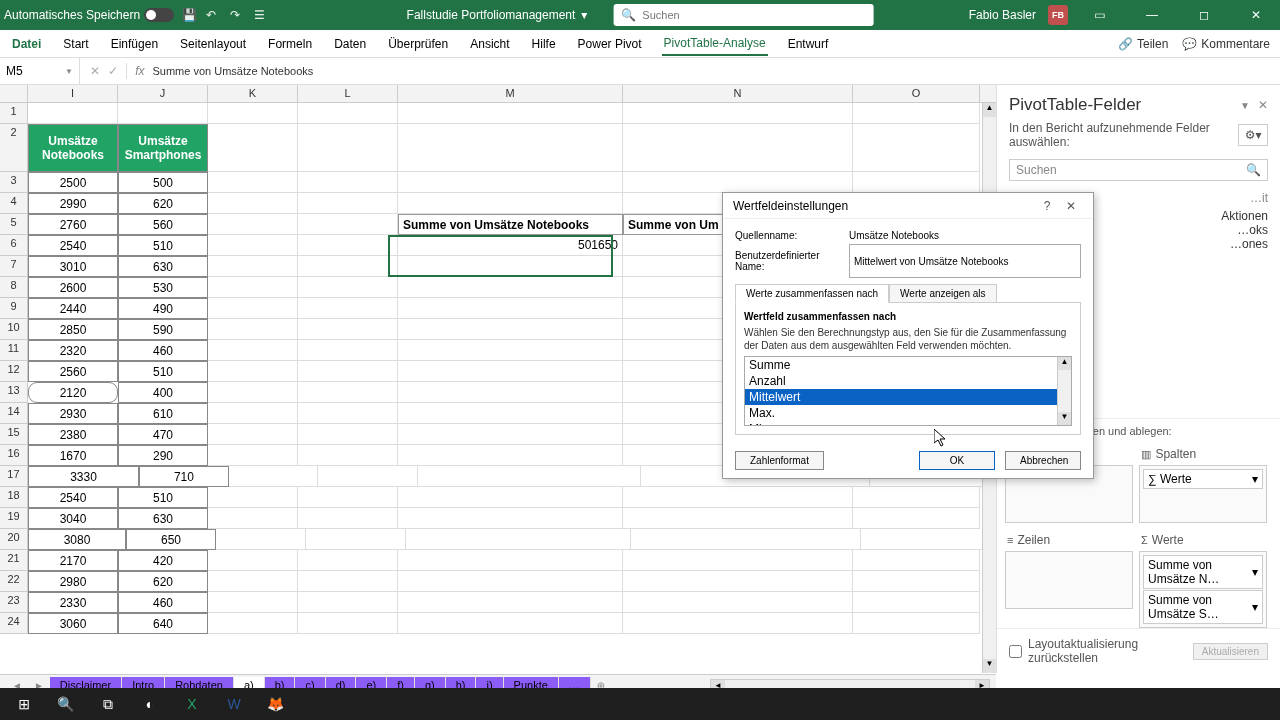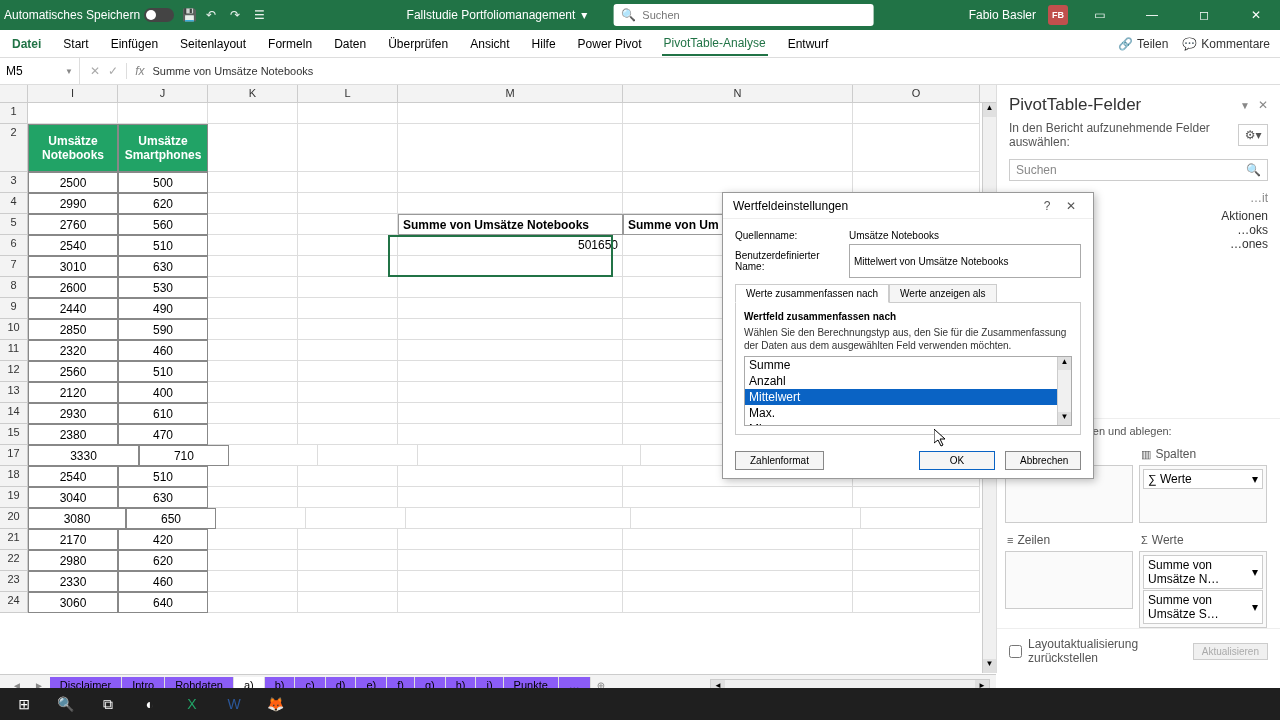--- a/index.html
+++ b/index.html
@@ -293,7 +293,7 @@
         </div>
         <div class="row">
           <div class="rowh">13</div>
-          <div class="cell data-cell" style="width: 90px;">2120</div>
+          <div class="cell data-cell" style="width: 90px; border-radius: 9px;">2120</div>
           <div class="cell data-cell" style="width: 90px;">400</div>
           <div class="cell" style="width: 90px;"></div>
           <div class="cell" style="width: 100px;"></div>

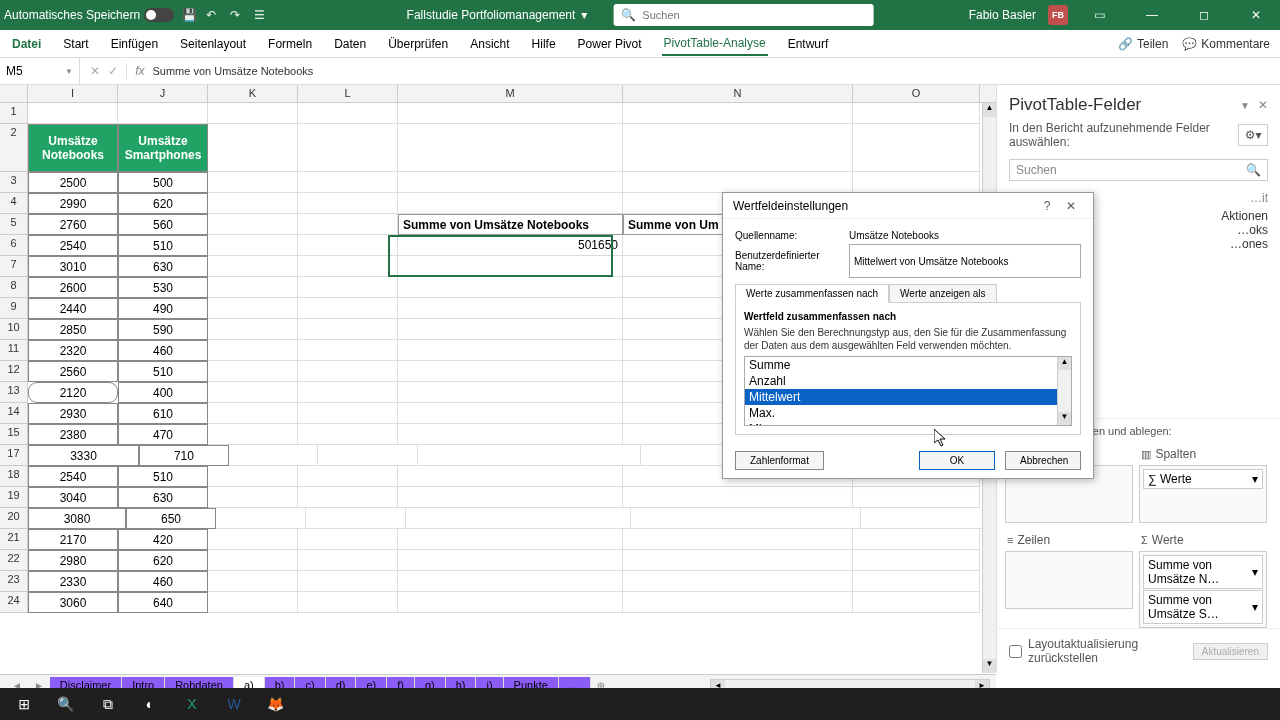--- a/index.html
+++ b/index.html
@@ -322,6 +322,16 @@
           <div class="cell" style="width: 127px;"></div>
         </div>
         <div class="row">
+          <div class="rowh">16</div>
+          <div class="cell data-cell" style="width: 90px;">1670</div>
+          <div class="cell data-cell" style="width: 90px;">290</div>
+          <div class="cell" style="width: 90px;"></div>
+          <div class="cell" style="width: 100px;"></div>
+          <div class="cell" style="width: 225px;"></div>
+          <div class="cell" style="width: 230px;"></div>
+          <div class="cell" style="width: 127px;"></div>
+        </div>
+        <div class="row">
           <div class="rowh">17</div>
           <div class="cell data-cell" style="width: 112px;">3330</div>
           <div class="cell data-cell" style="width: 90px;">710</div>

